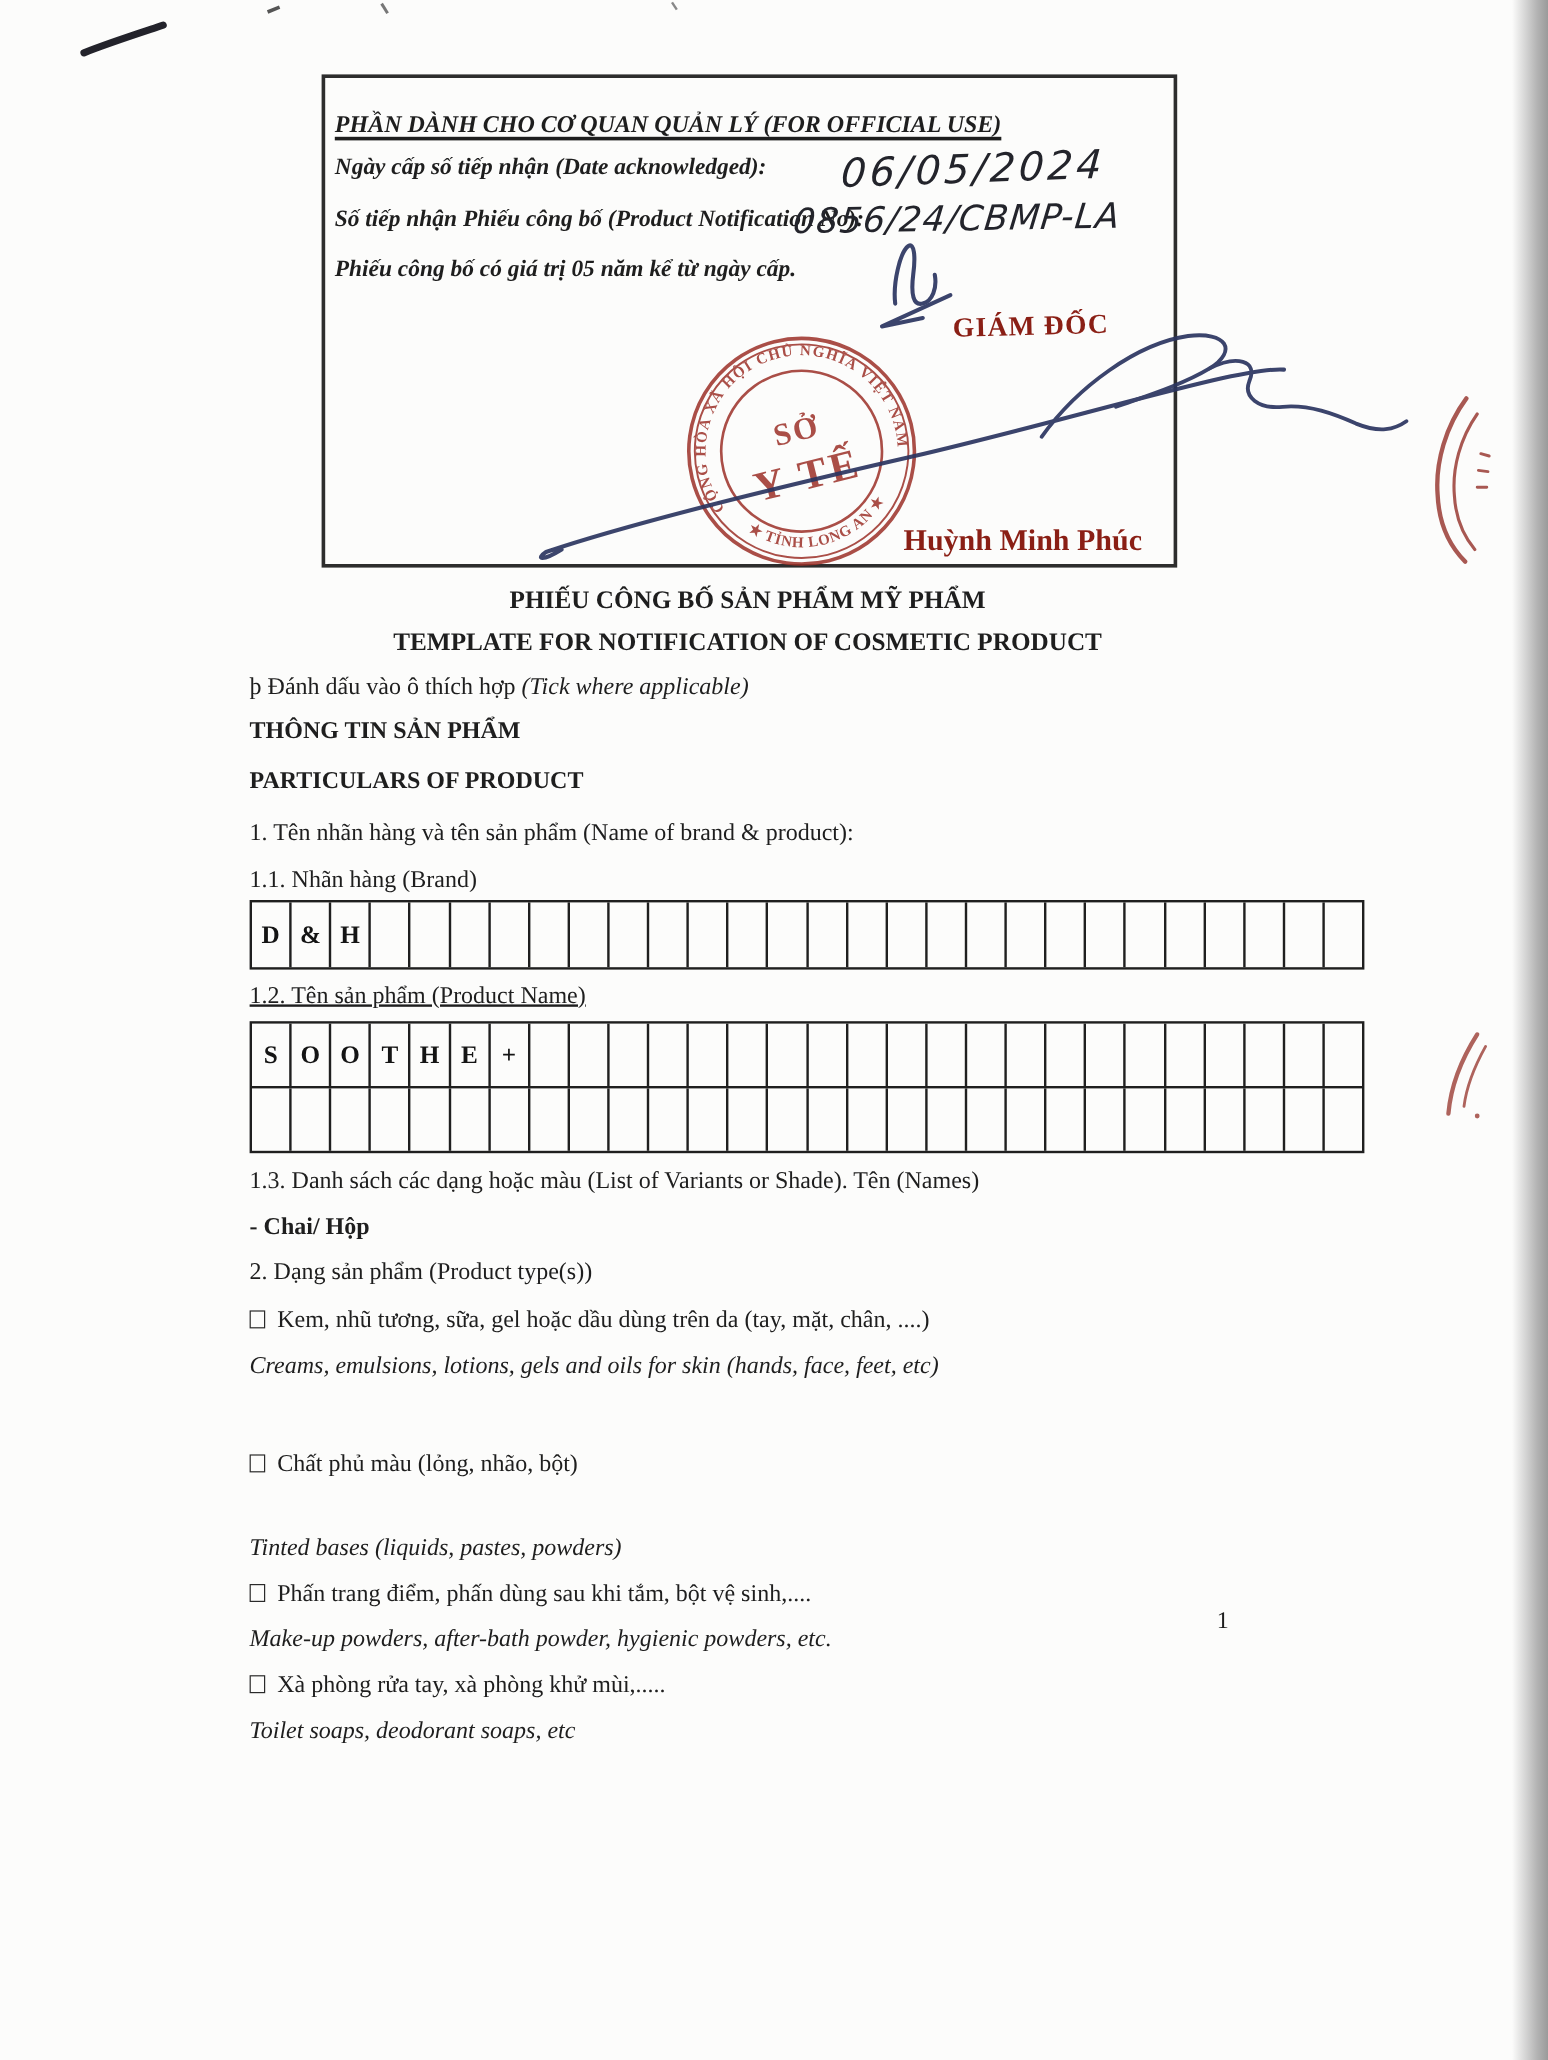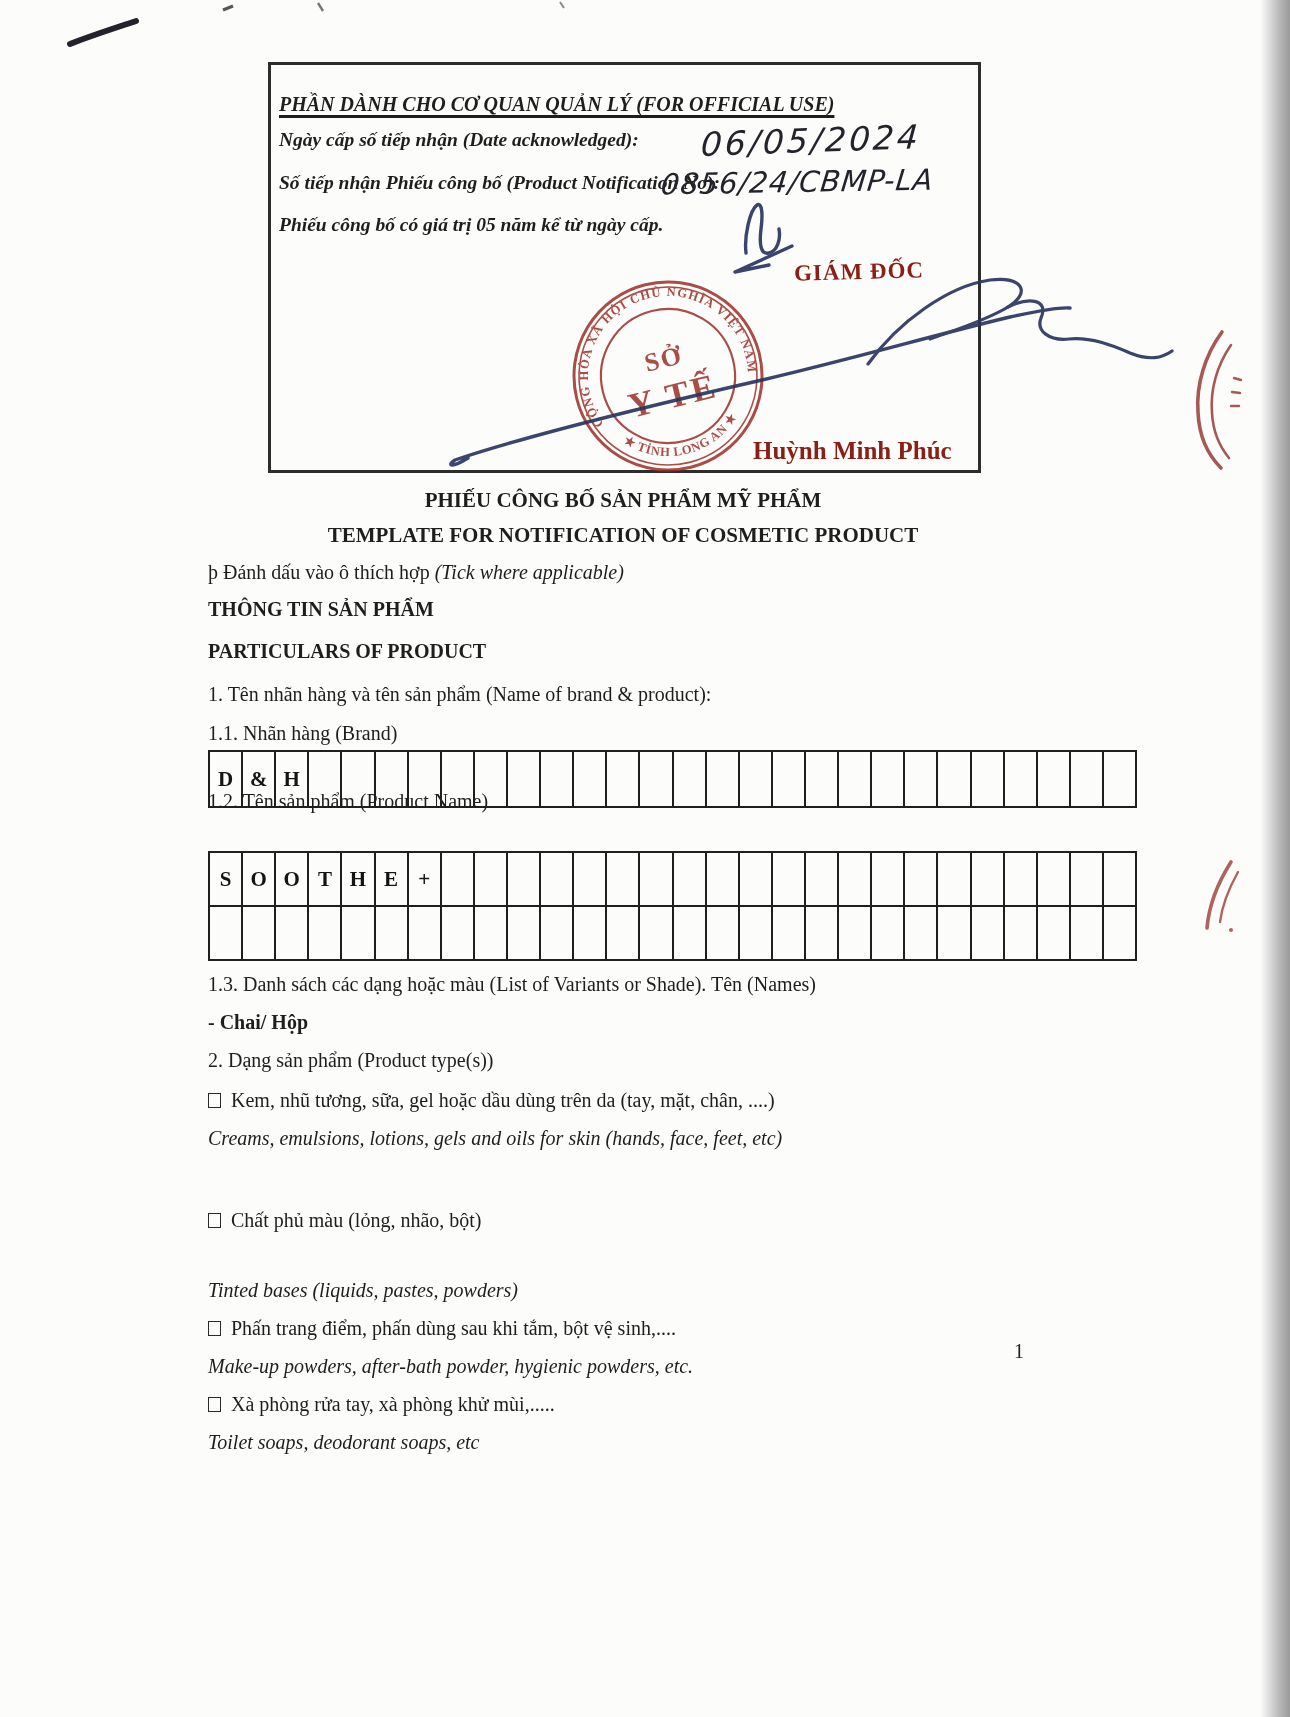--- a/index.html
+++ b/index.html
@@ -150,7 +150,7 @@
       </div>
   </div>
 
-  <div class="line" style="top:789px;">1.2. Tên sản phẩm (Product Name)</div>
+  <div class="line" style="top:818px;text-decoration:underline;">1.2. Tên sản phẩm (Product Name)</div>
 
   <div class="grid" style="top:851px;">
     <div class="grid-row">

